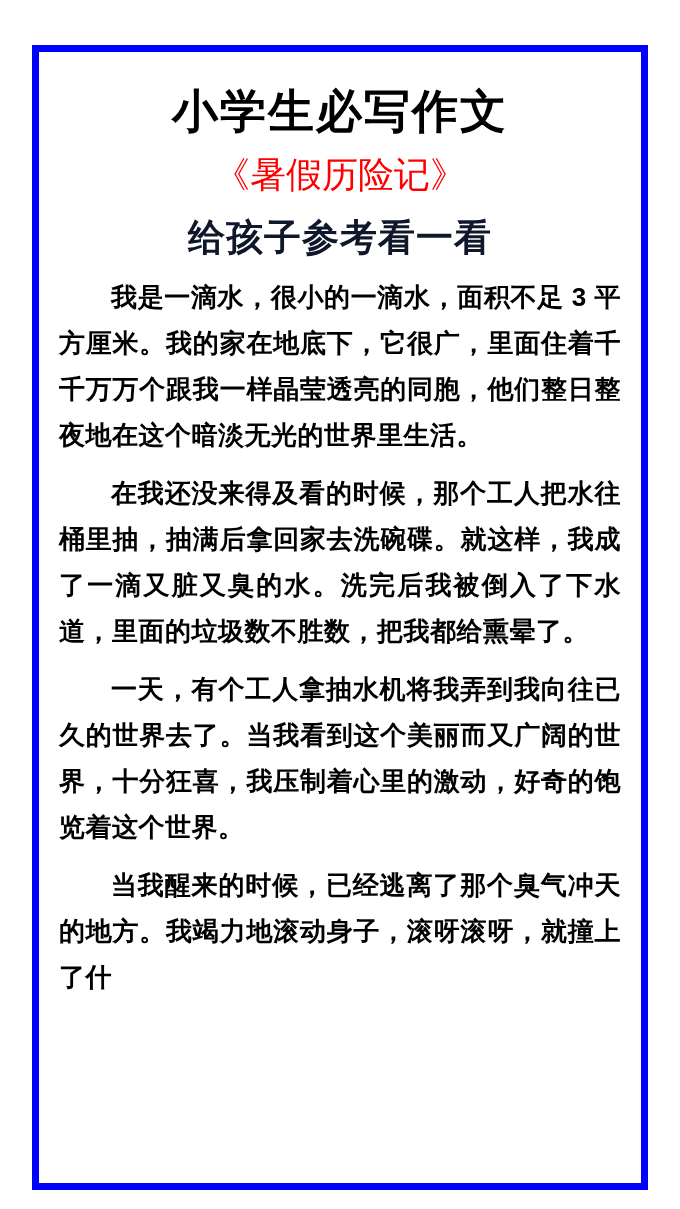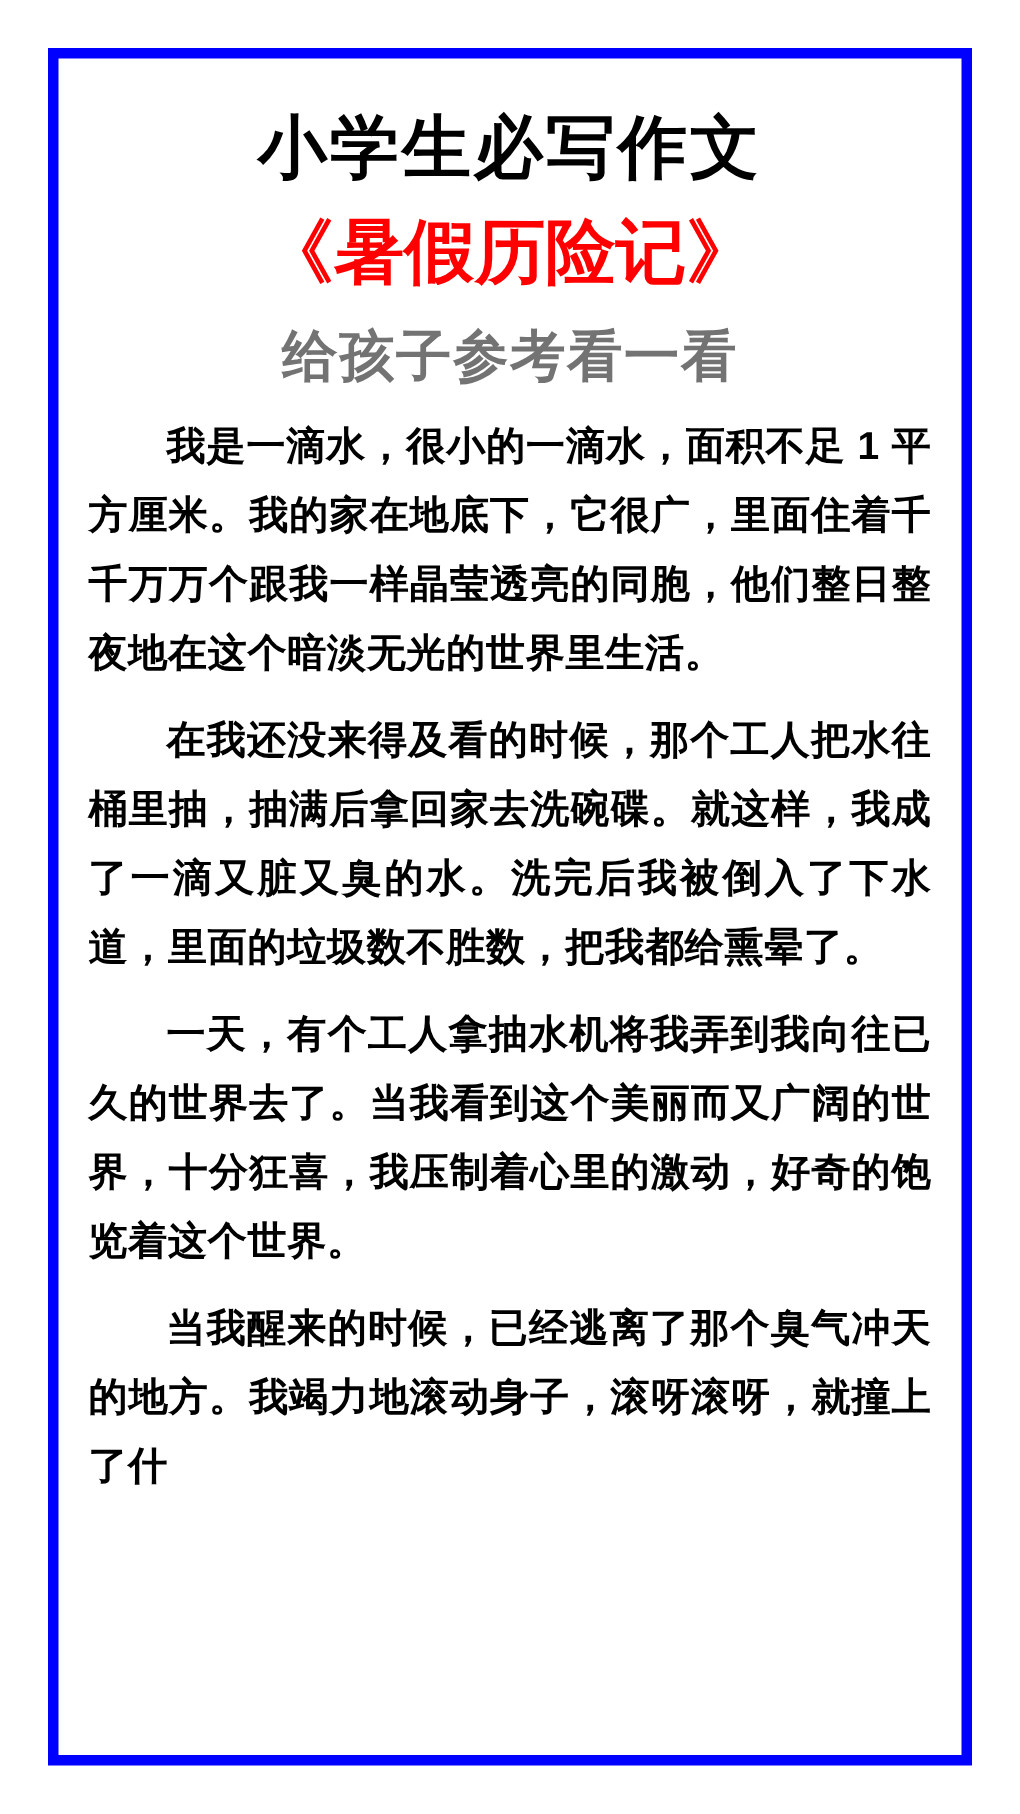--- a/index.html
+++ b/index.html
@@ -18,7 +18,7 @@
   .frame {
     position: absolute;
     left: 32px;
-    top: 32px;
+    top: 45px;
     width: 616px;
     height: 1145px;
     border: 7px solid #0000ff;

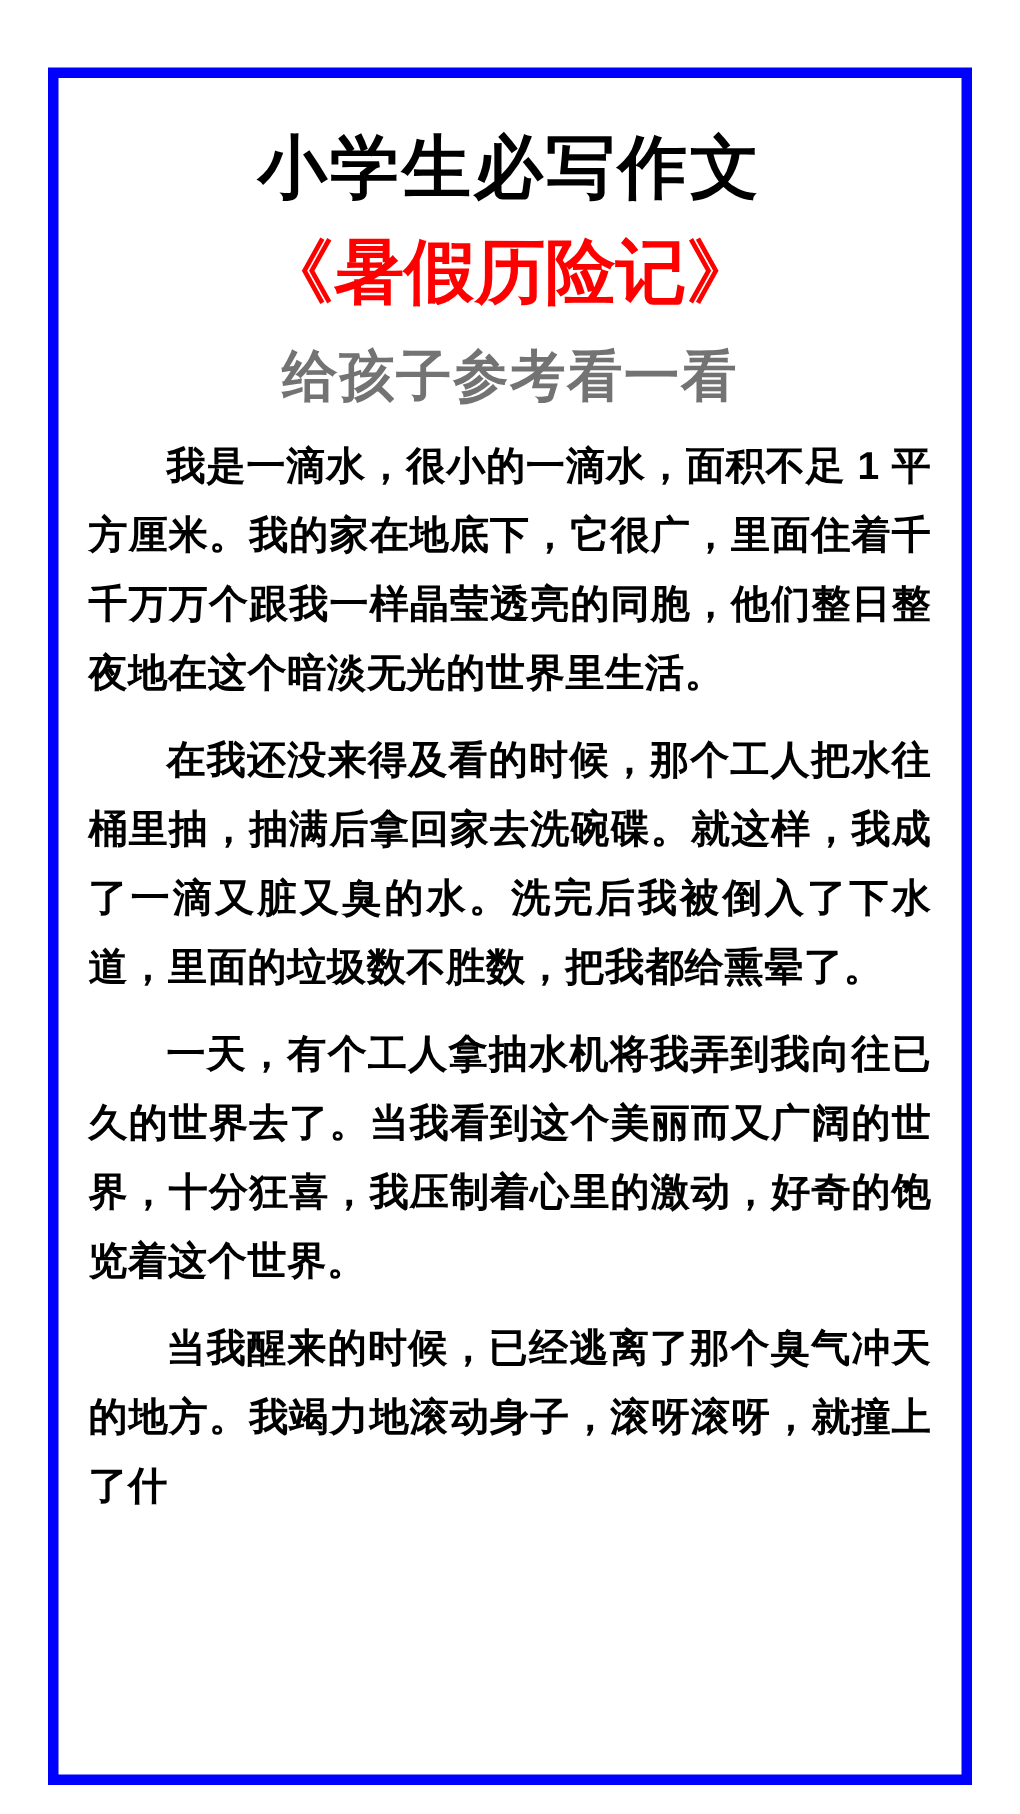--- a/index.html
+++ b/index.html
@@ -41,9 +41,9 @@
   .subtitle {
     margin: 16px 0 0 0;
     text-align: center;
-    font-size: 47px;
+    font-size: 36px;
     line-height: 1.2;
-    font-weight: 700;
+    font-weight: 400;
     color: #ff0000;
   }
   .tagline {

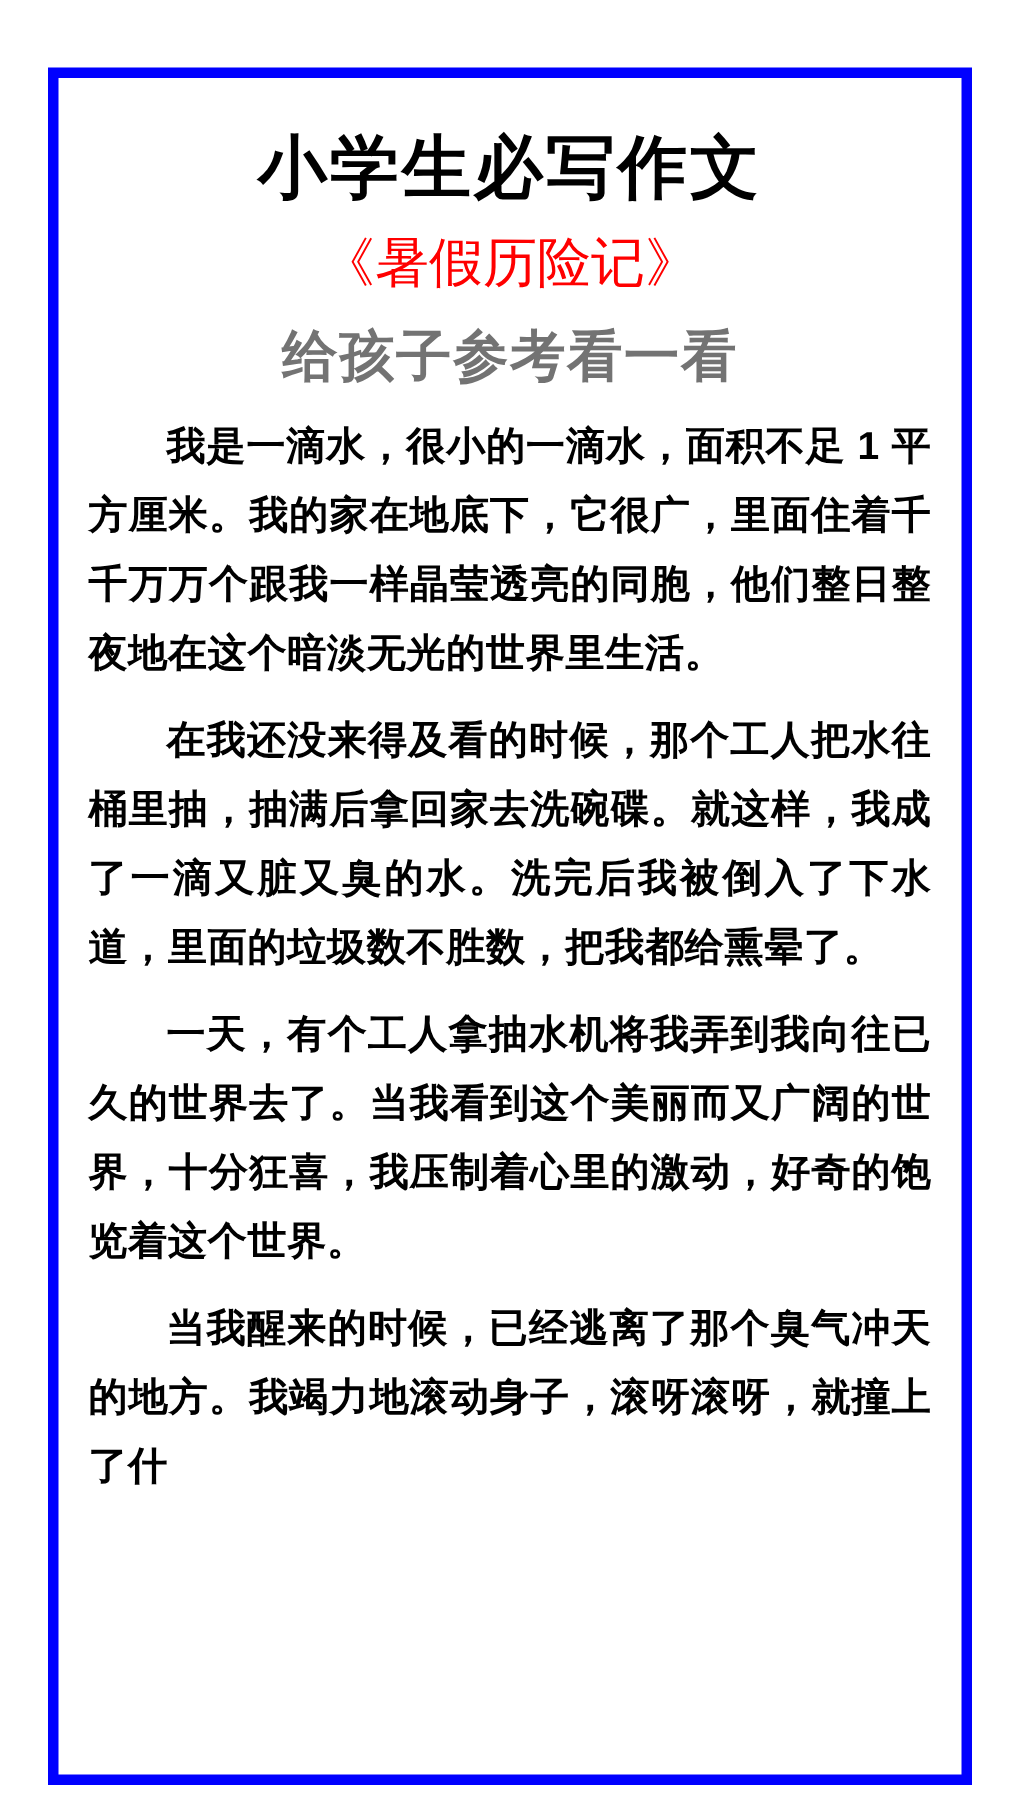--- a/index.html
+++ b/index.html
@@ -92,7 +92,7 @@
 
       <div class="subtitle" style="color: rgb(255, 0, 0);">《暑假历险记》</div>
 
-      <div class="tagline" style="color: #737373;">给孩子参考看一看</div>
+      <div class="tagline" style="color: #0f172a;">给孩子参考看一看</div>
 
 
       <div class="essay">

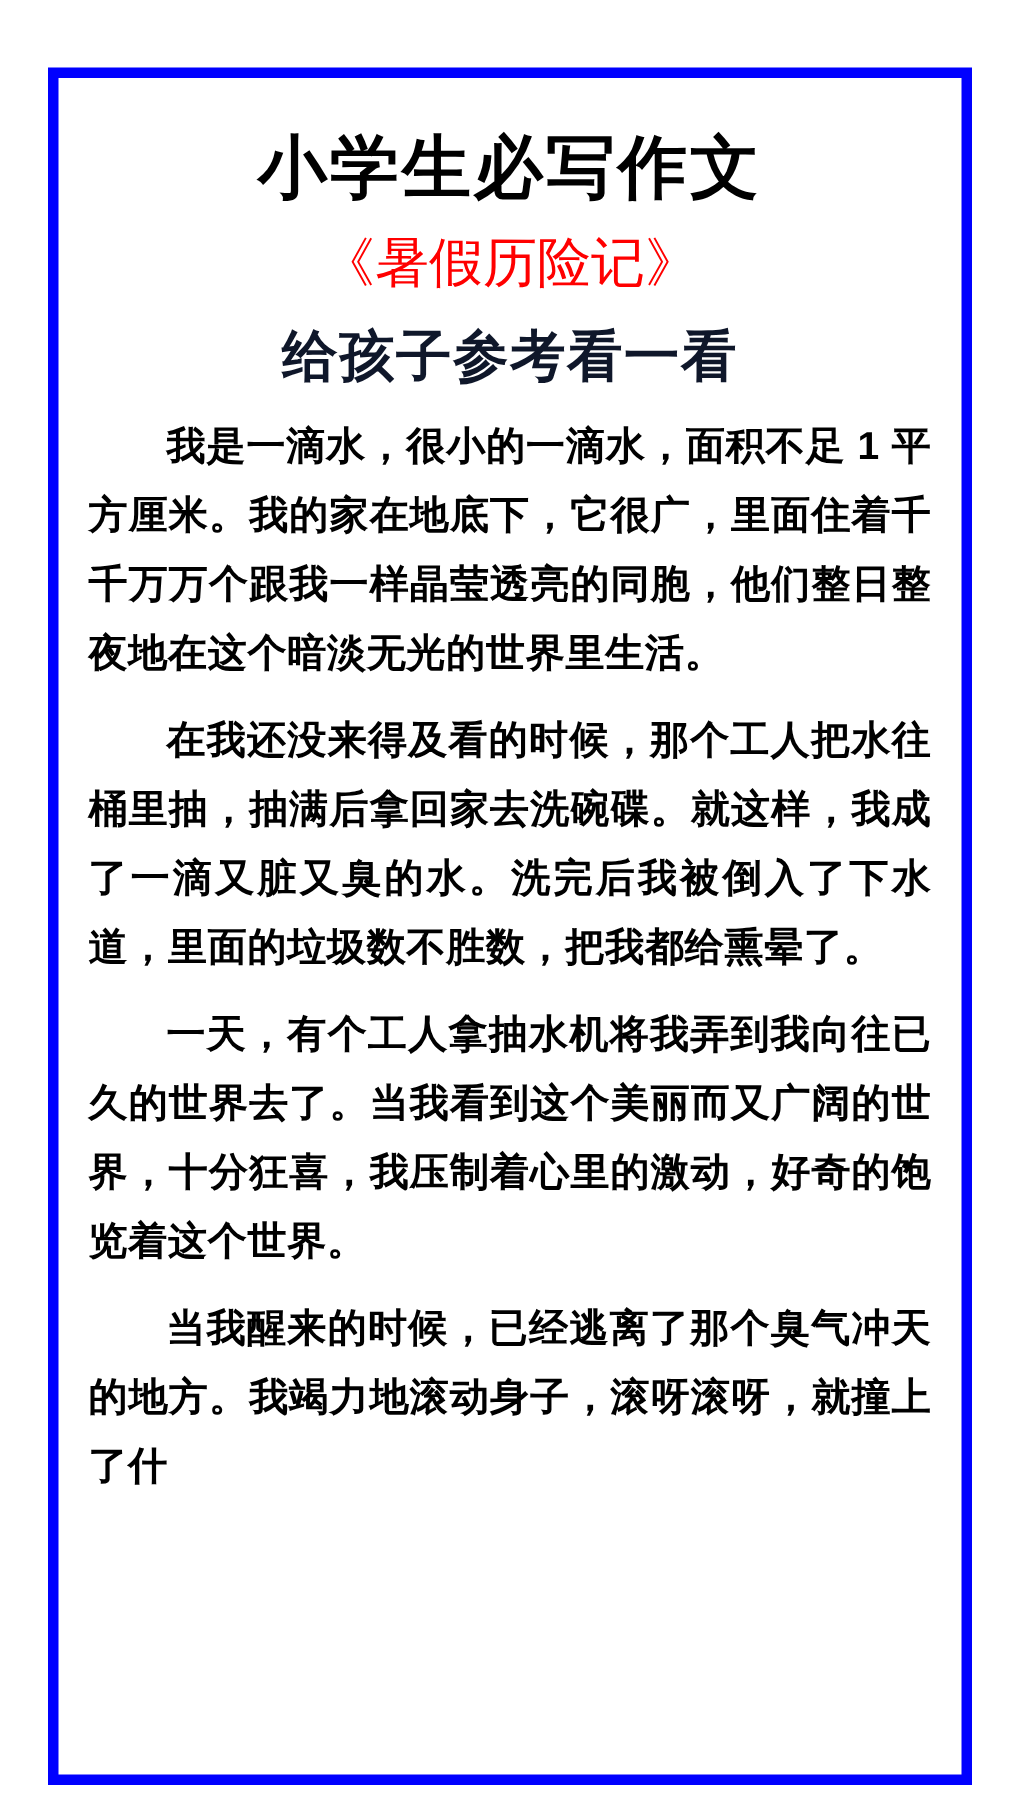--- a/index.html
+++ b/index.html
@@ -96,7 +96,7 @@
 
 
       <div class="essay">
-        <p>我是一滴水，很小的一滴水，面积不足 1 平方厘米。我的家在地底下，它很广，里面住着千千万万个跟我一样晶莹透亮的同胞，他们整日整夜地在这个暗淡无光的世界里生活。</p>
+        <p>我是一滴水，很小的一滴水，面积不足 3 平方厘米。我的家在地底下，它很广，里面住着千千万万个跟我一样晶莹透亮的同胞，他们整日整夜地在这个暗淡无光的世界里生活。</p>
         <p>在我还没来得及看的时候，那个工人把水往桶里抽，抽满后拿回家去洗碗碟。就这样，我成了一滴又脏又臭的水。洗完后我被倒入了下水道，里面的垃圾数不胜数，把我都给熏晕了。</p>
         <p>一天，有个工人拿抽水机将我弄到我向往已久的世界去了。当我看到这个美丽而又广阔的世界，十分狂喜，我压制着心里的激动，好奇的饱览着这个世界。</p>
         <p>当我醒来的时候，已经逃离了那个臭气冲天的地方。我竭力地滚动身子，滚呀滚呀，就撞上了什</p>

